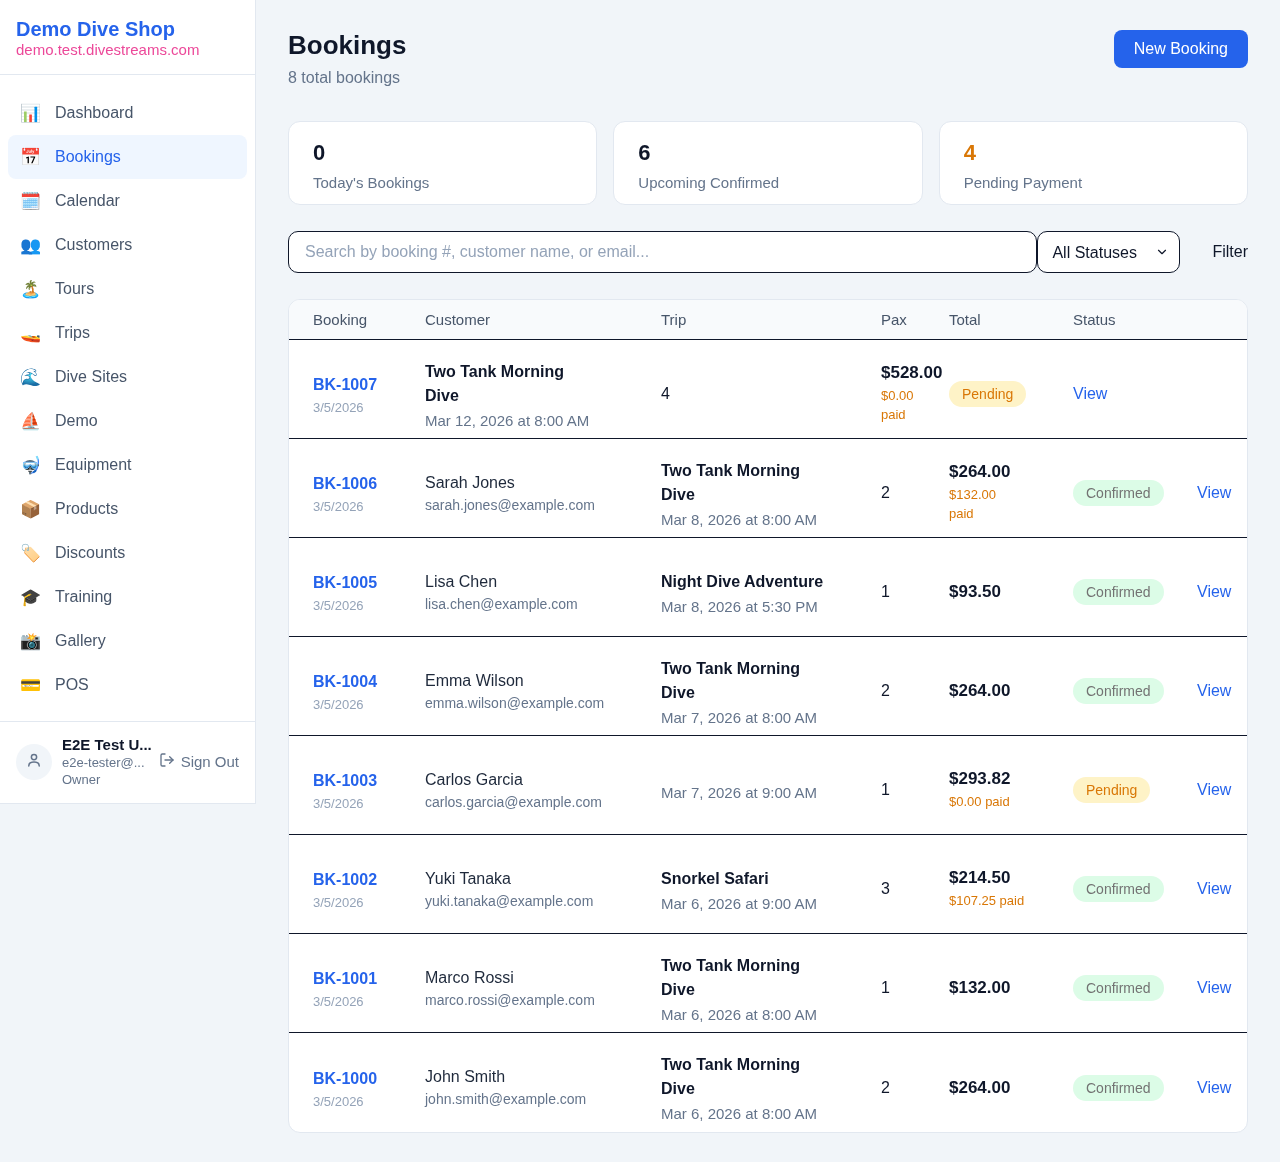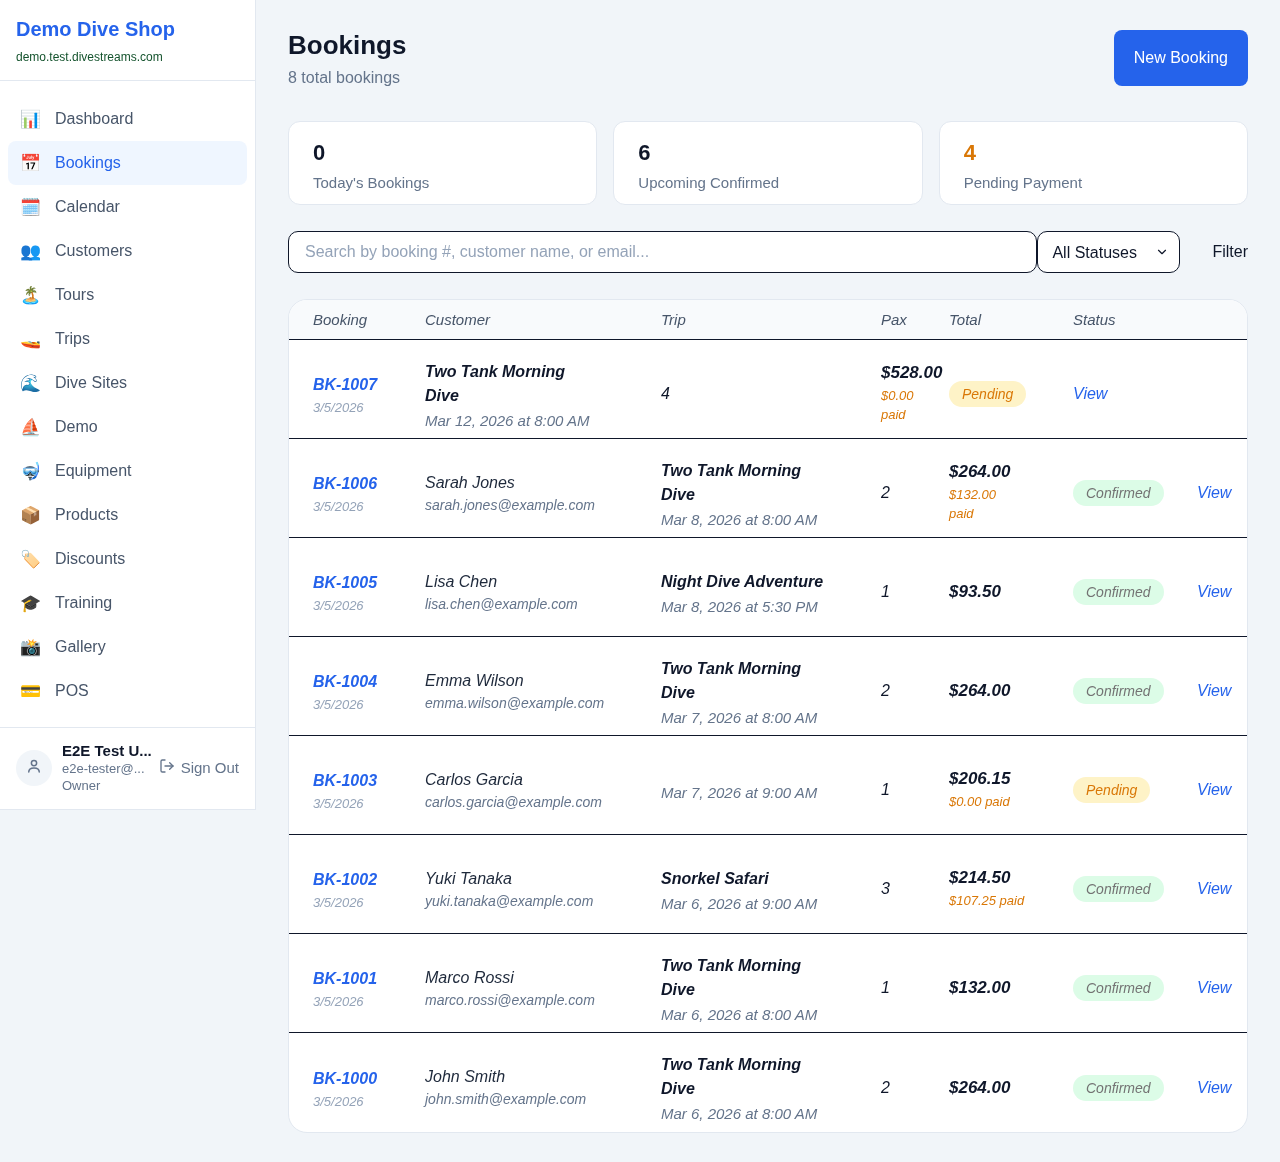--- a/index.html
+++ b/index.html
@@ -19,7 +19,7 @@
   }
   .brand { padding:18px 16px 16px 16px; border-bottom:1px solid #e2e8f0; }
   .brand-title { color:#2563eb; font-size:20px; font-weight:700; }
-  .brand-domain { color:#14532d; font-size:12px; margin-top:9px; }
+  .brand-domain { color:#ec4899; font-size:15px; margin-top:0; }
   .nav { padding:16px 8px 8px 8px; }
   .nav-item {
     display:flex; align-items:center; gap:13px;

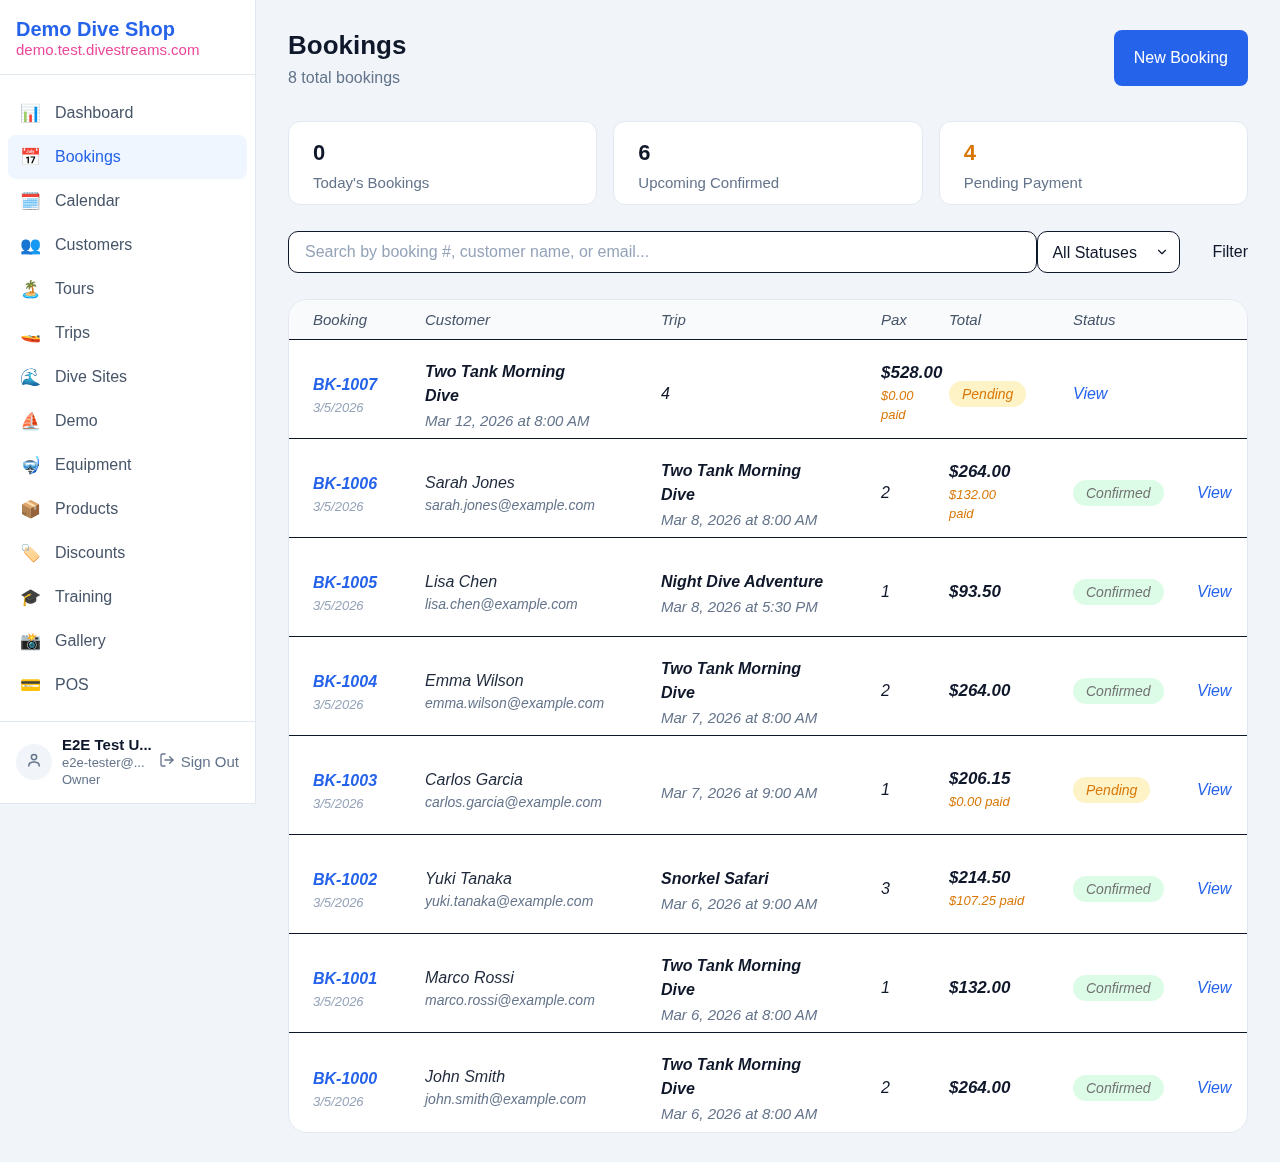--- a/index.html
+++ b/index.html
@@ -52,7 +52,7 @@
   .page-sub { font-size:16px; color:#64748b; margin-top:8px; }
   .btn-primary {
     background:#2563eb; color:#fff; border:none; border-radius:8px;
-    padding:19px 20px; font-size:16px; font-weight:500; cursor:pointer;
+    padding:10px 20px; font-size:16px; font-weight:500; cursor:pointer;
     font-family:inherit;
   }
 

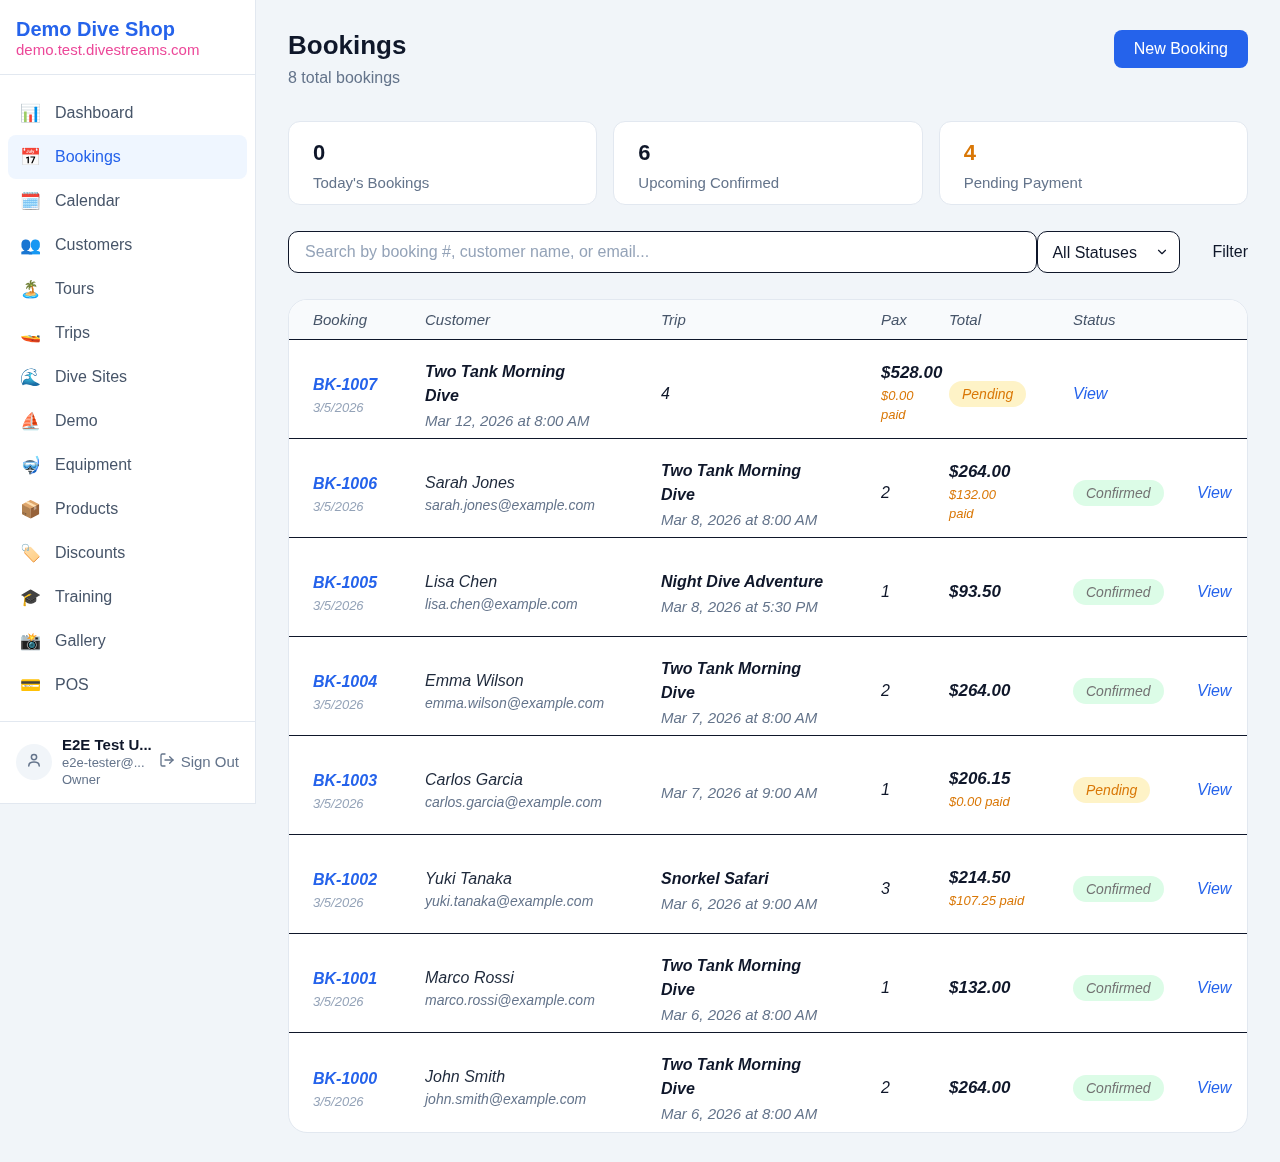--- a/index.html
+++ b/index.html
@@ -87,7 +87,7 @@
   
   .table-card {
     margin-top:26px; margin-bottom:30px; background:#fff;
-    border:1px solid #e2e8f0; border-radius:19px; overflow:hidden;font-style:italic;
+    border:1px solid #e2e8f0; border-radius:12px; overflow:hidden;
   }
   .thead, .trow {
     display:grid;

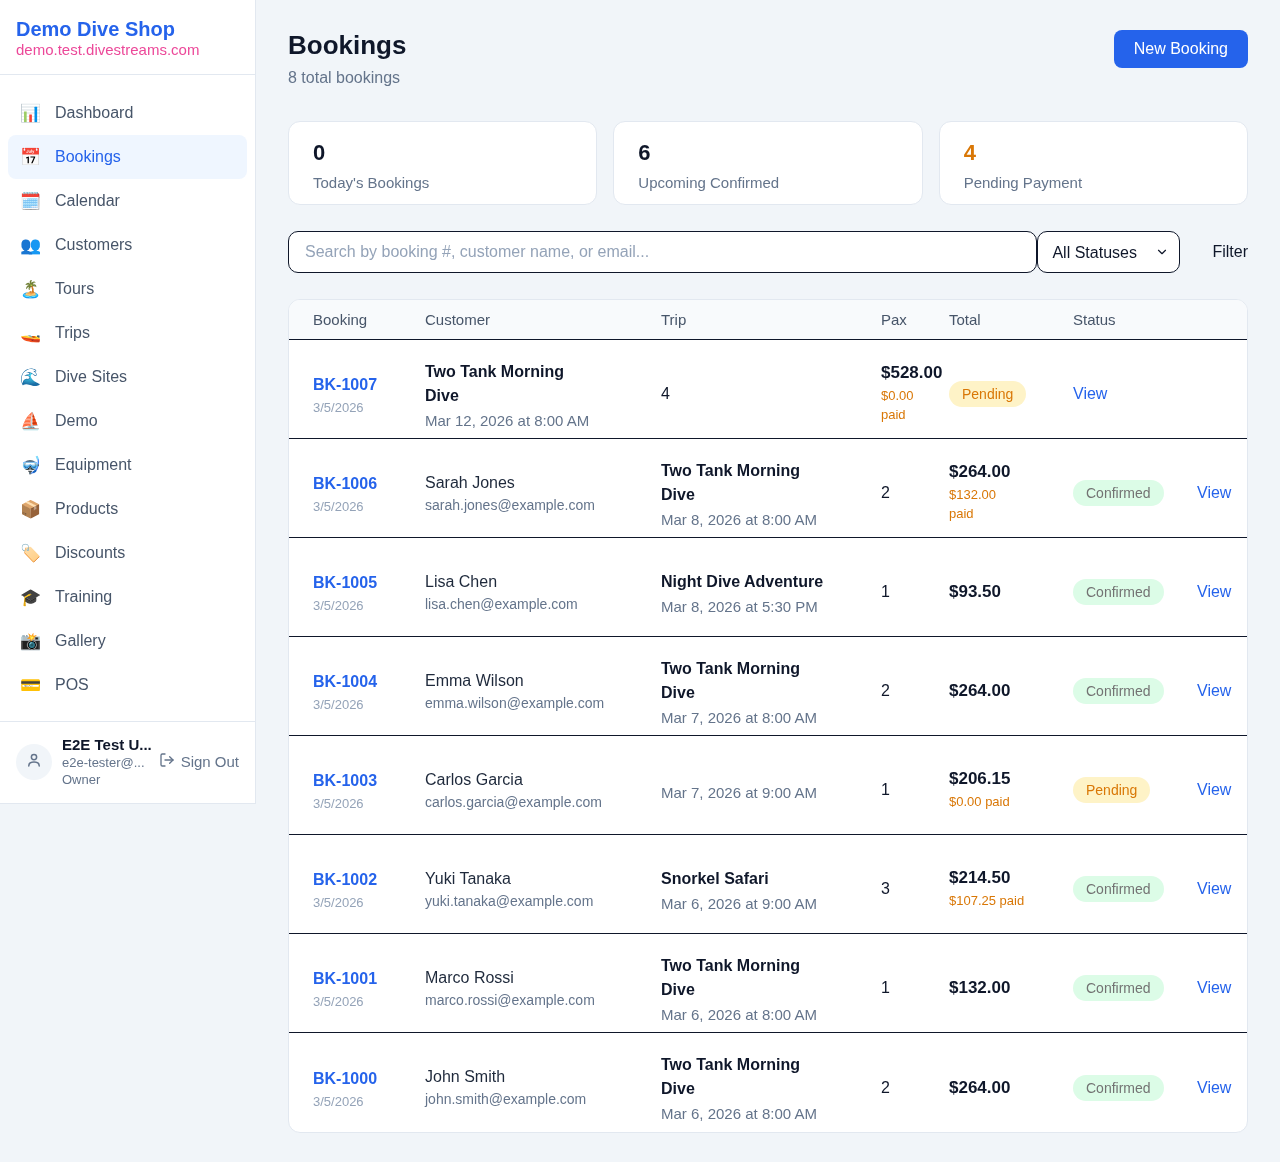--- a/index.html
+++ b/index.html
@@ -404,7 +404,7 @@
           </div>
           <div class="cell c-pax">1</div>
           <div class="cell c-total">
-            <div class="tot">$206.15</div>
+            <div class="tot">$293.82</div>
             <div class="paid" data-paid="normal">$0.00 paid</div>
           </div>
           <div class="cell c-status">

